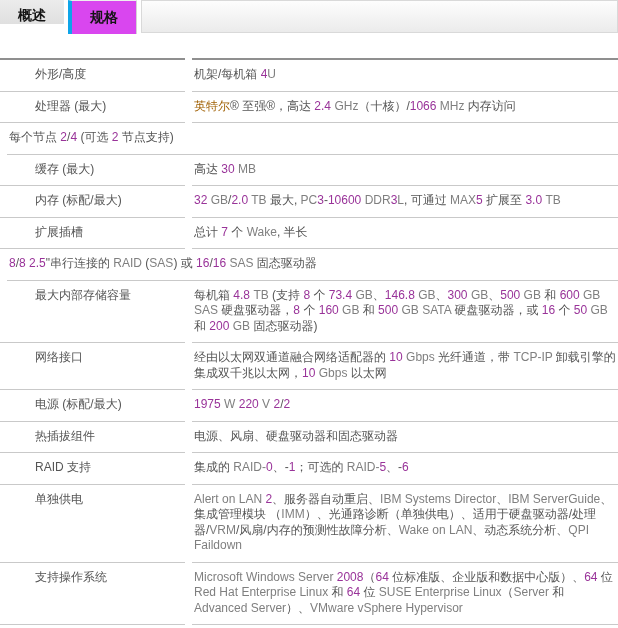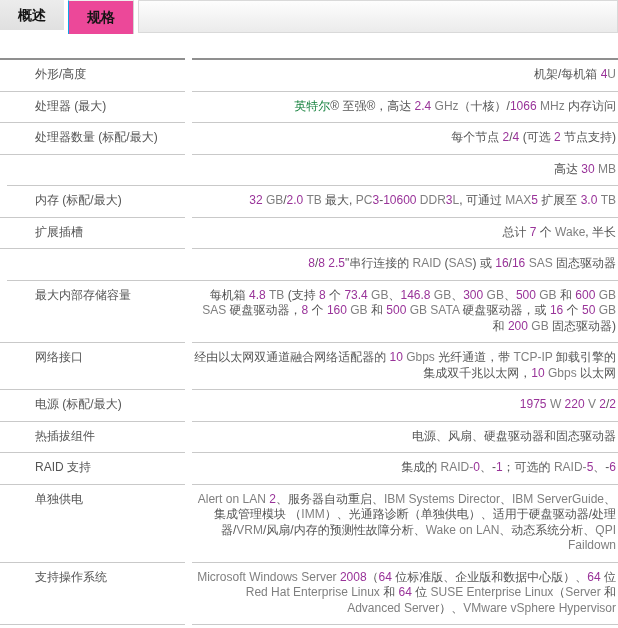--- a/index.html
+++ b/index.html
@@ -7,7 +7,7 @@
        font-family:"Liberation Sans","DejaVu Sans",sans-serif;font-size:12px;color:#565656;}
   
   .tabbar{display:flex;align-items:flex-start;height:36px;}
-  .tab{height:30px;line-height:30px;text-align:center;font-size:14px;font-weight:bold;
+  .tab{height:24px;line-height:30px;text-align:center;font-size:14px;font-weight:bold;
        color:#141414;background:linear-gradient(#ececec,#e0e0e0);margin-right:4px;
        padding:0 18px;cursor:pointer;white-space:nowrap;}
   .tab.active{height:33px;line-height:32px;background:#ec4899;border-left:1px solid #0ea5e9;

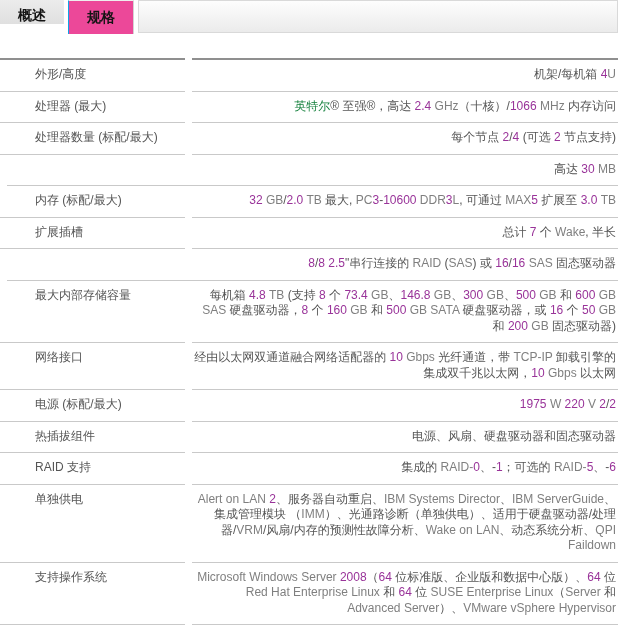--- a/index.html
+++ b/index.html
@@ -10,7 +10,7 @@
   .tab{height:24px;line-height:30px;text-align:center;font-size:14px;font-weight:bold;
        color:#141414;background:linear-gradient(#ececec,#e0e0e0);margin-right:4px;
        padding:0 18px;cursor:pointer;white-space:nowrap;}
-  .tab.active{height:33px;line-height:32px;background:#ec4899;border-left:1px solid #0ea5e9;
+  .tab.active{height:33px;line-height:32px;background:#d946ef;border-left:4px solid #0ea5e9;
        border-right:1px solid #d4d4d4;border-top:1px solid #eee;}
   .tab-filler{flex:1;height:31px;background:linear-gradient(#fdfdfd,#ebebeb);
        border:1px solid #d9d9d9;}

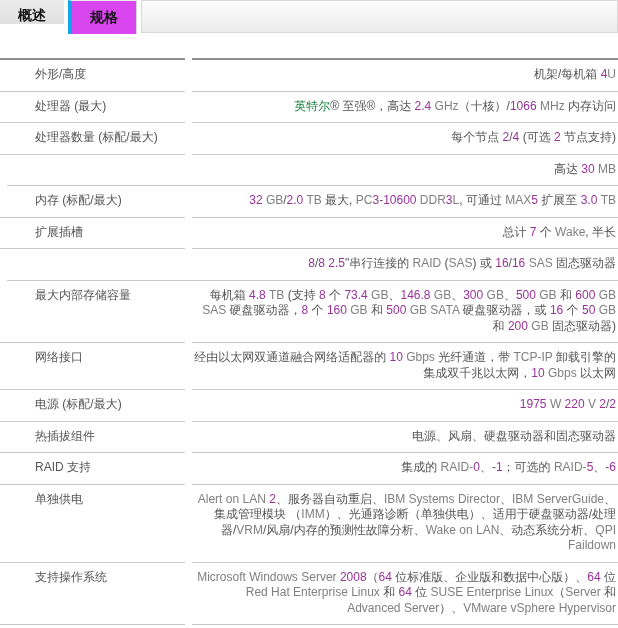--- a/index.html
+++ b/index.html
@@ -20,7 +20,7 @@
   .cell{border-bottom:1px solid #c9c9c9;padding:7px 2px 8px 2px;line-height:15.5px;}
   .spec-row:first-child .cell{border-top:2px solid #8f8f8f;}
   .lbl{width:148px;flex:0 0 148px;color:#555;padding-left:35px;}
-  .val{flex:1;margin-left:7px;color:#565656;text-align:right;}
+  .val{flex:1;margin-left:7px;color:#565656;}
   .num{color:#993399;}
   .lat{color:#7f7f7f;}
   .lnk{color:#15803d;cursor:pointer;}

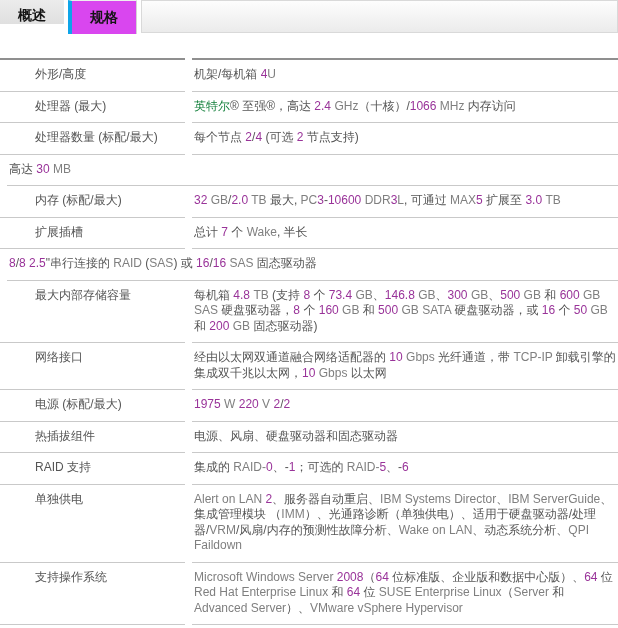--- a/index.html
+++ b/index.html
@@ -23,7 +23,7 @@
   .val{flex:1;margin-left:7px;color:#565656;}
   .num{color:#993399;}
   .lat{color:#7f7f7f;}
-  .lnk{color:#15803d;cursor:pointer;}
+  .lnk{color:#a16207;cursor:pointer;}
 </style>
 </head>
 <body>

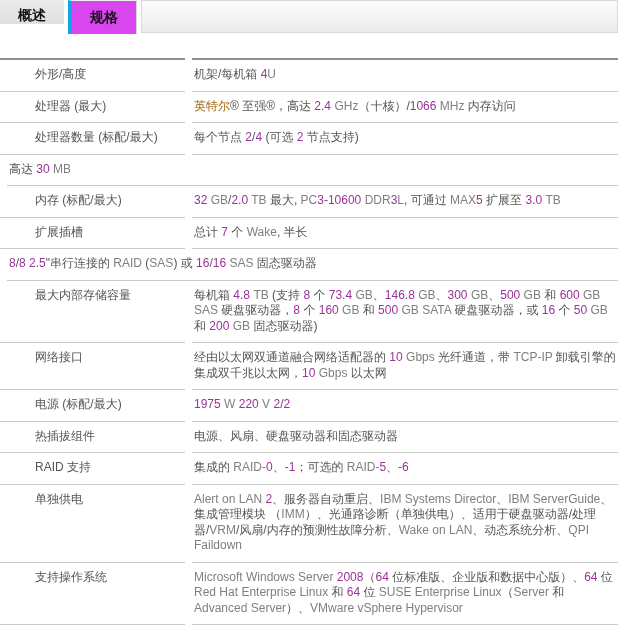--- a/index.html
+++ b/index.html
@@ -45,7 +45,6 @@
       <div class="cell val"><a class="lnk">英特尔</a><span>® 至强®，高达 </span><span class="num">2.4</span><span> </span><span class="lat">GHz</span><span>（十核）/</span><span class="num">1066</span><span> </span><span class="lat">MHz</span><span> 内存访问</span></div>
     </div>
     <div class="spec-row">
-      <div class="cell lbl">处理器数量 (标配/最大)</div>
       <div class="cell val"><span>每个节点 </span><span class="num">2</span><span>/</span><span class="num">4</span><span> (可选 </span><span class="num">2</span><span> 节点支持)</span></div>
     </div>
     <div class="spec-row">

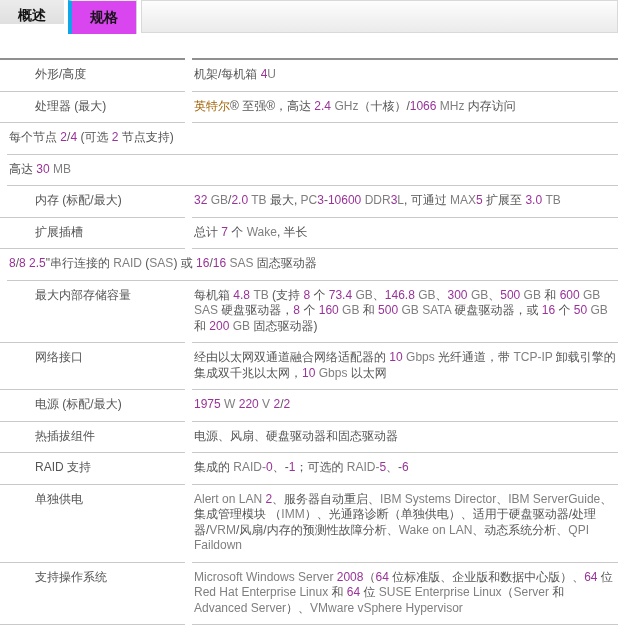--- a/index.html
+++ b/index.html
@@ -48,6 +48,7 @@
       <div class="cell val"><span>每个节点 </span><span class="num">2</span><span>/</span><span class="num">4</span><span> (可选 </span><span class="num">2</span><span> 节点支持)</span></div>
     </div>
     <div class="spec-row">
+      <div class="cell lbl">缓存 (最大)</div>
       <div class="cell val"><span>高达 </span><span class="num">30</span><span> </span><span class="lat">MB</span></div>
     </div>
     <div class="spec-row">

